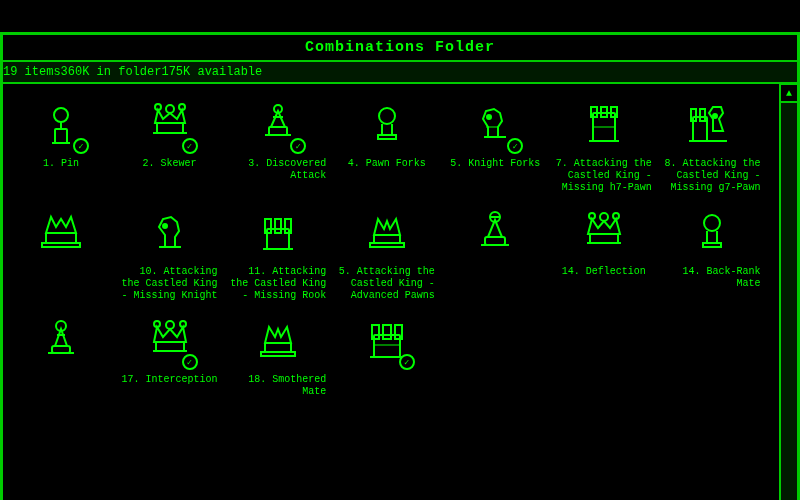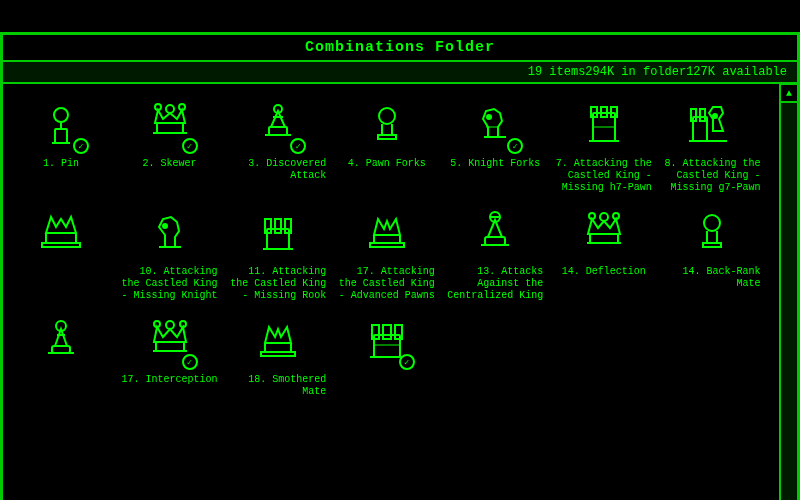--- a/index.html
+++ b/index.html
@@ -34,8 +34,8 @@
 
     .status-bar {
       display: flex;
-      justify-content: flex-end;
-      padding: 3px 10px;
+      justify-content: flex-start;
+      padding: 3px 0;
       border-bottom: 2px solid #00cc00;
       font-size: 12px;
       color: #00ff00;

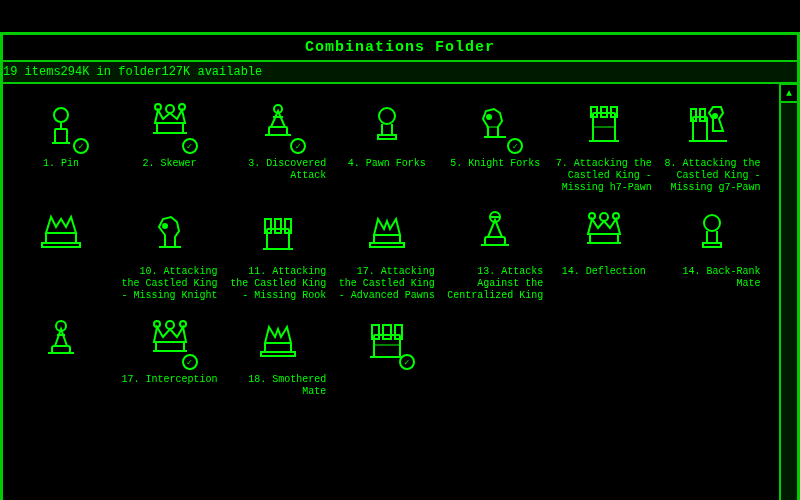--- a/index.html
+++ b/index.html
@@ -177,7 +177,7 @@
   </div>
   <div class="status-bar">
     <span>19 items</span>
-    <span>294K in folder</span>
+    <span>360K in folder</span>
     <span>127K available</span>
   </div>
 

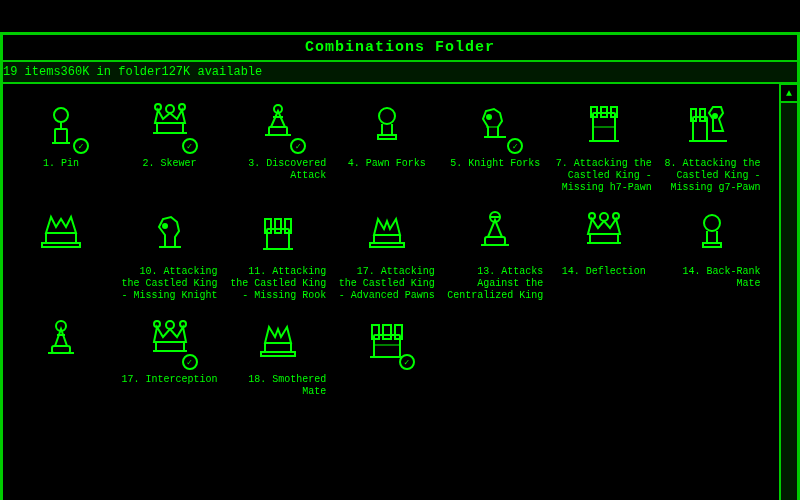--- a/index.html
+++ b/index.html
@@ -178,7 +178,7 @@
   <div class="status-bar">
     <span>19 items</span>
     <span>360K in folder</span>
-    <span>127K available</span>
+    <span>175K available</span>
   </div>
 
   <div class="main-content">

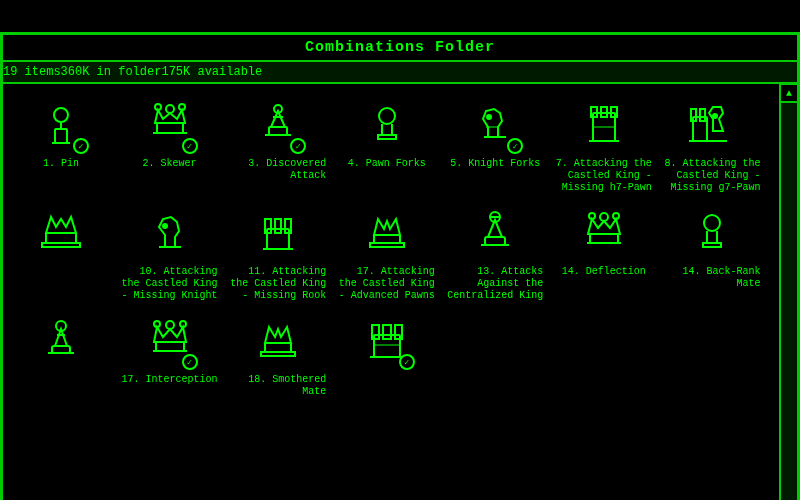--- a/index.html
+++ b/index.html
@@ -320,7 +320,7 @@
     <rect x="10" y="36" width="34" height="4" rx="0" stroke="#00ff00" stroke-width="2" fill="none"></rect>
   </svg>
             </div>
-            <div class="item-label">17. Attacking the Castled King - Advanced Pawns</div>
+            <div class="item-label">5. Attacking the Castled King - Advanced Pawns</div>
           </div>
           <div class="item-cell">
             <div class="item-icon">

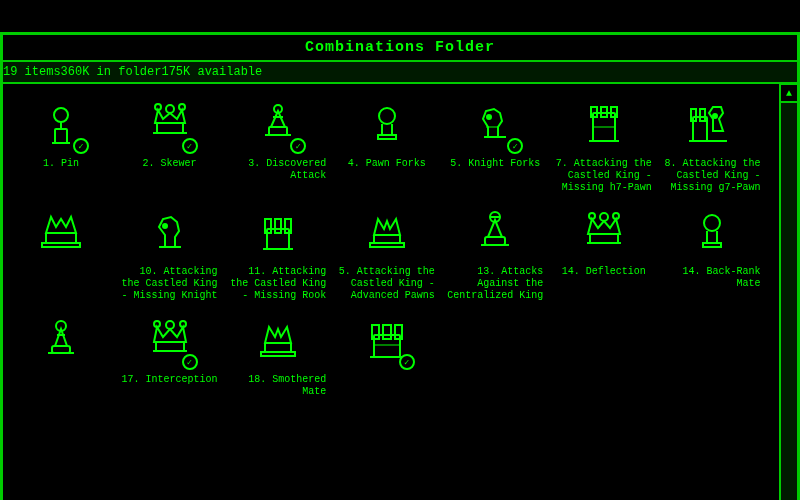--- a/index.html
+++ b/index.html
@@ -332,7 +332,6 @@
     <line x1="23" y1="10" x2="31" y2="10" stroke="#00ff00" stroke-width="2"></line>
   </svg>
             </div>
-            <div class="item-label">13. Attacks Against the Centralized King</div>
           </div>
           <div class="item-cell">
             <div class="item-icon">

